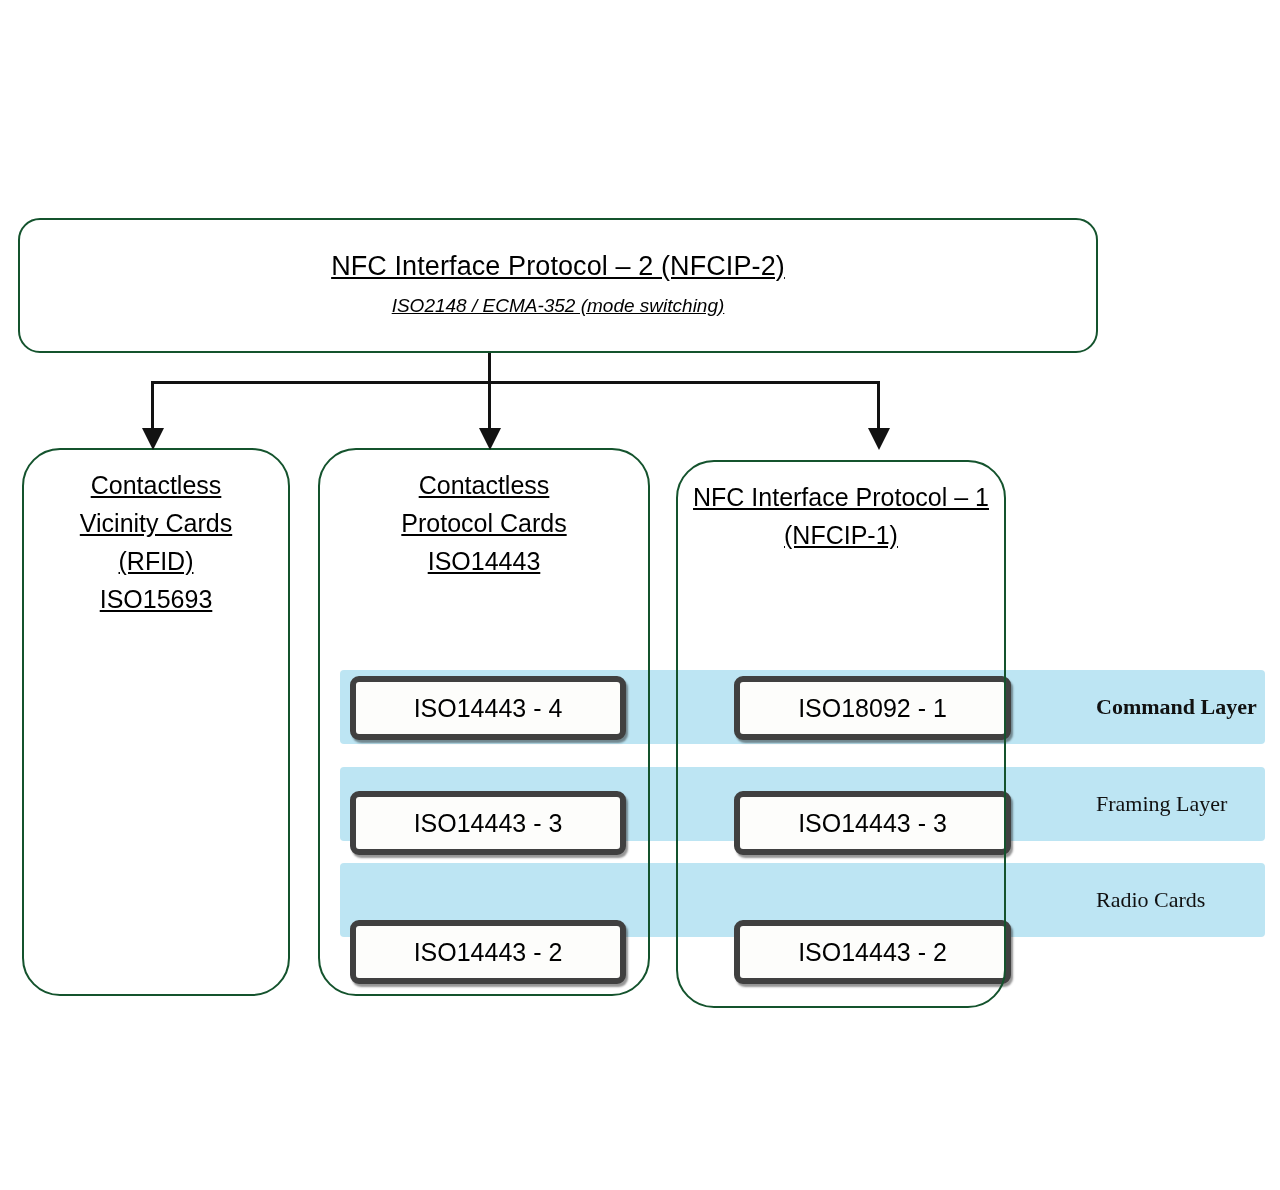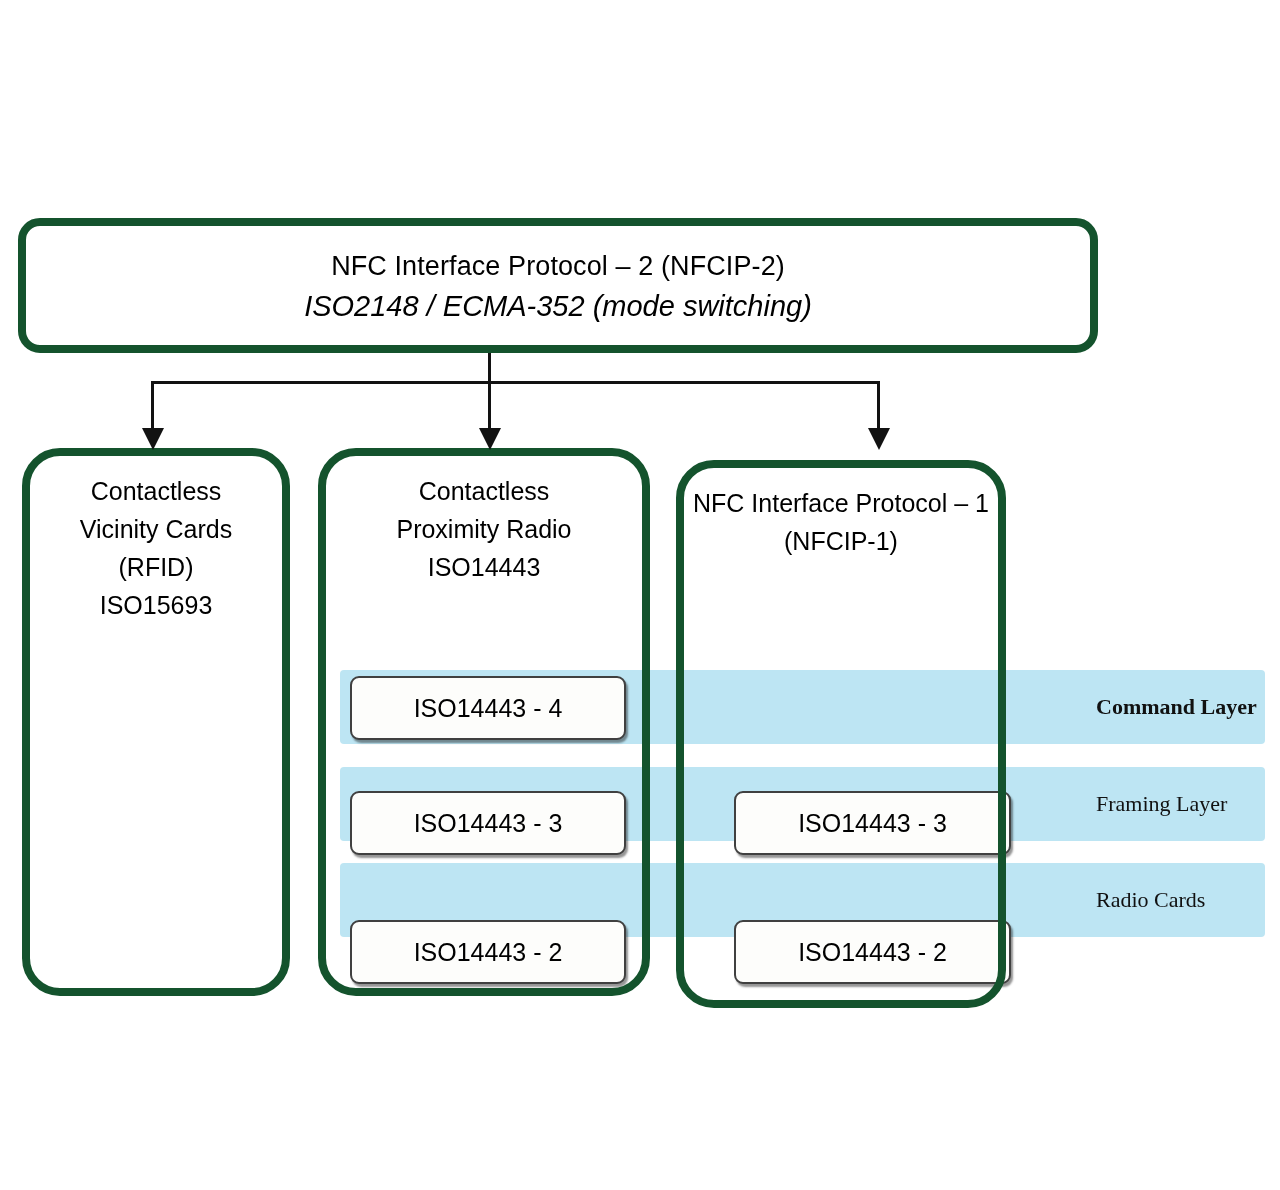--- a/index.html
+++ b/index.html
@@ -24,12 +24,13 @@
     position: absolute;
     box-sizing: border-box;
     background: #ffffff;
-    border: 8px solid #14532d;
+    border: 2px solid #14532d;
     display: flex;
     flex-direction: column;
     align-items: center;
     justify-content: flex-start;
     text-align: center;
+    text-decoration: underline;
   }
 
   

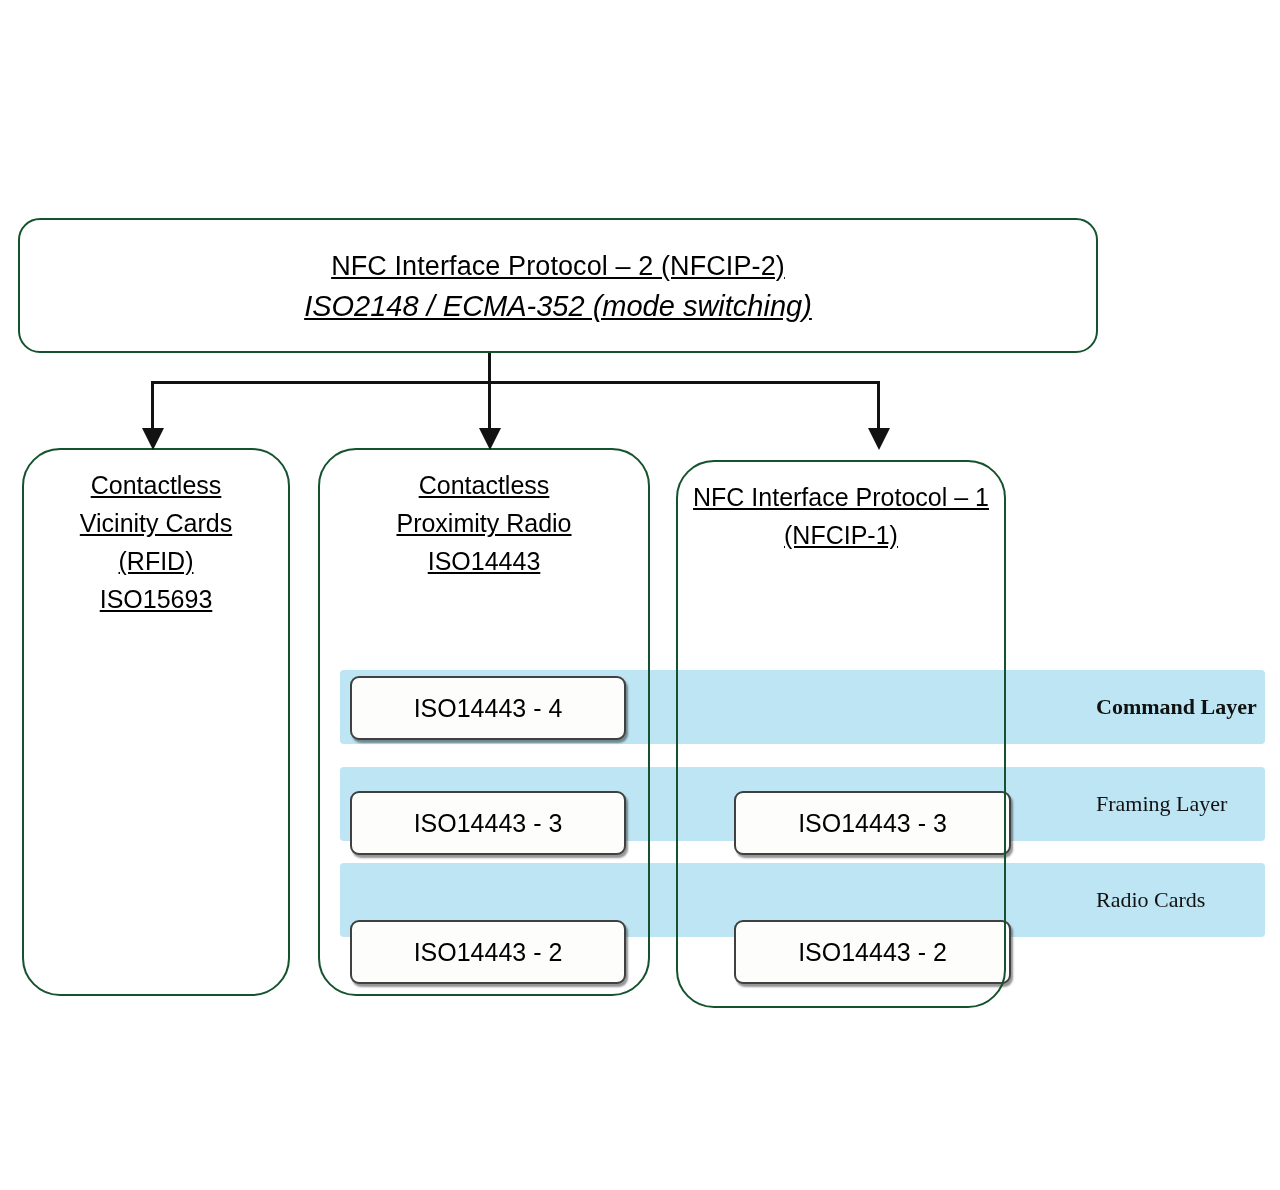--- a/index.html
+++ b/index.html
@@ -50,7 +50,7 @@
     white-space: nowrap;
   }
   #top-box .line2 {
-    font-size: 29px;
+    font-size: 19px;
     line-height: 40px;
     font-style: italic;
     white-space: nowrap;

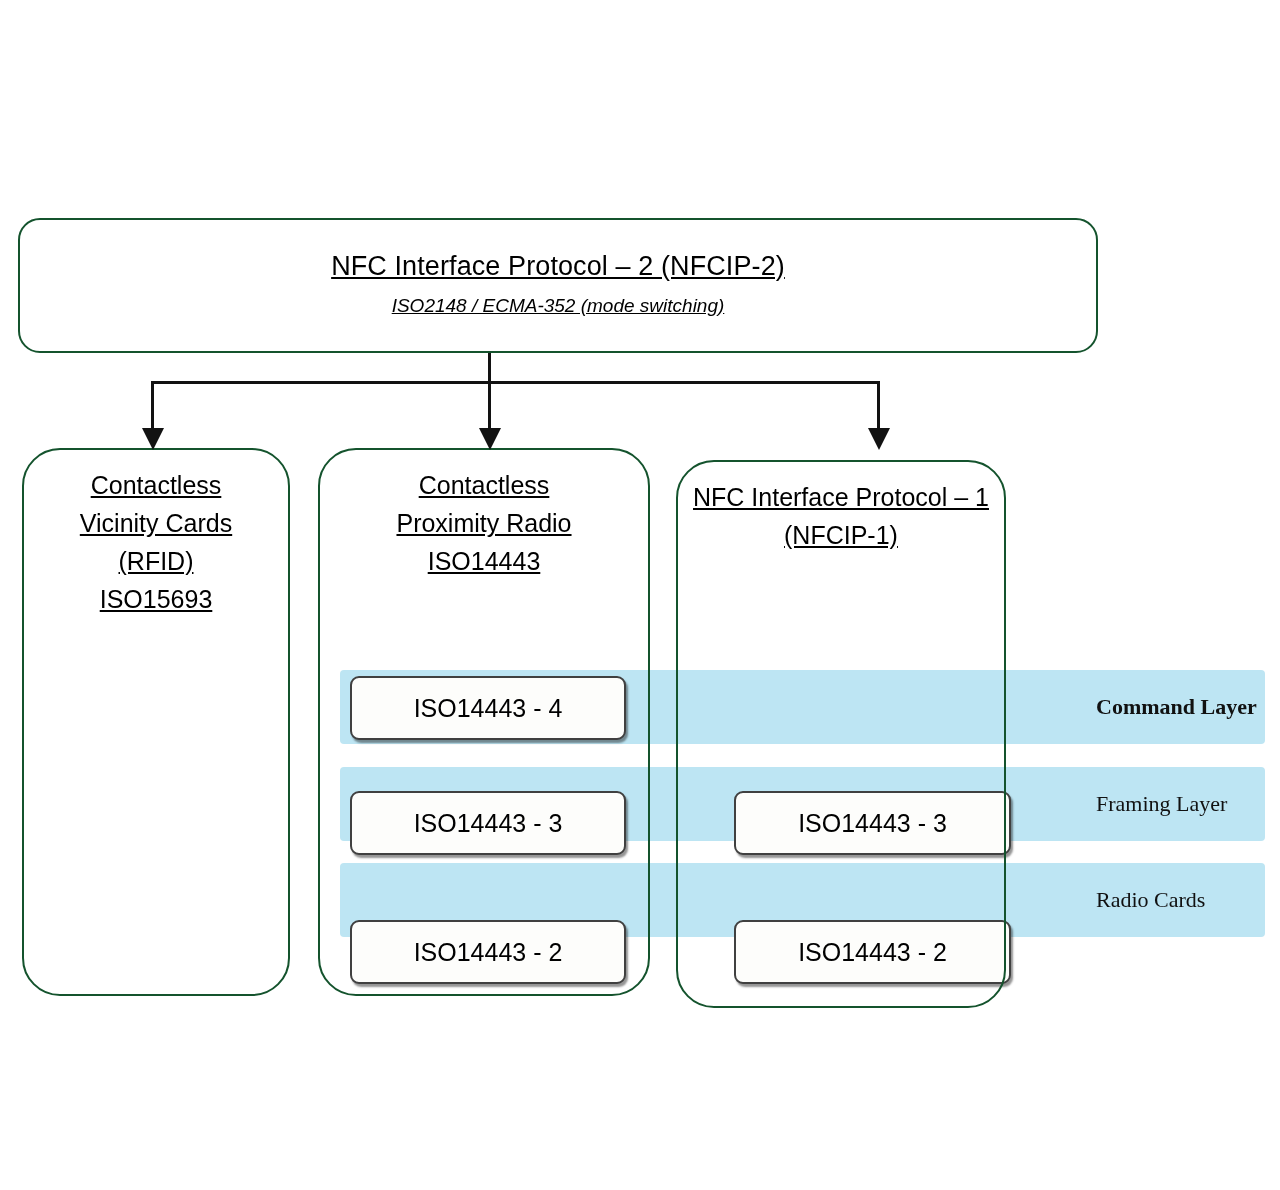--- a/index.html
+++ b/index.html
@@ -202,7 +202,7 @@
 
   <div class="node family" id="box-proximity">
     <div class="title">Contactless</div>
-    <div class="title">Proximity Radio</div>
+    <div class="title">Protocol Cards</div>
     <div class="title">ISO14443</div>
   </div>
 

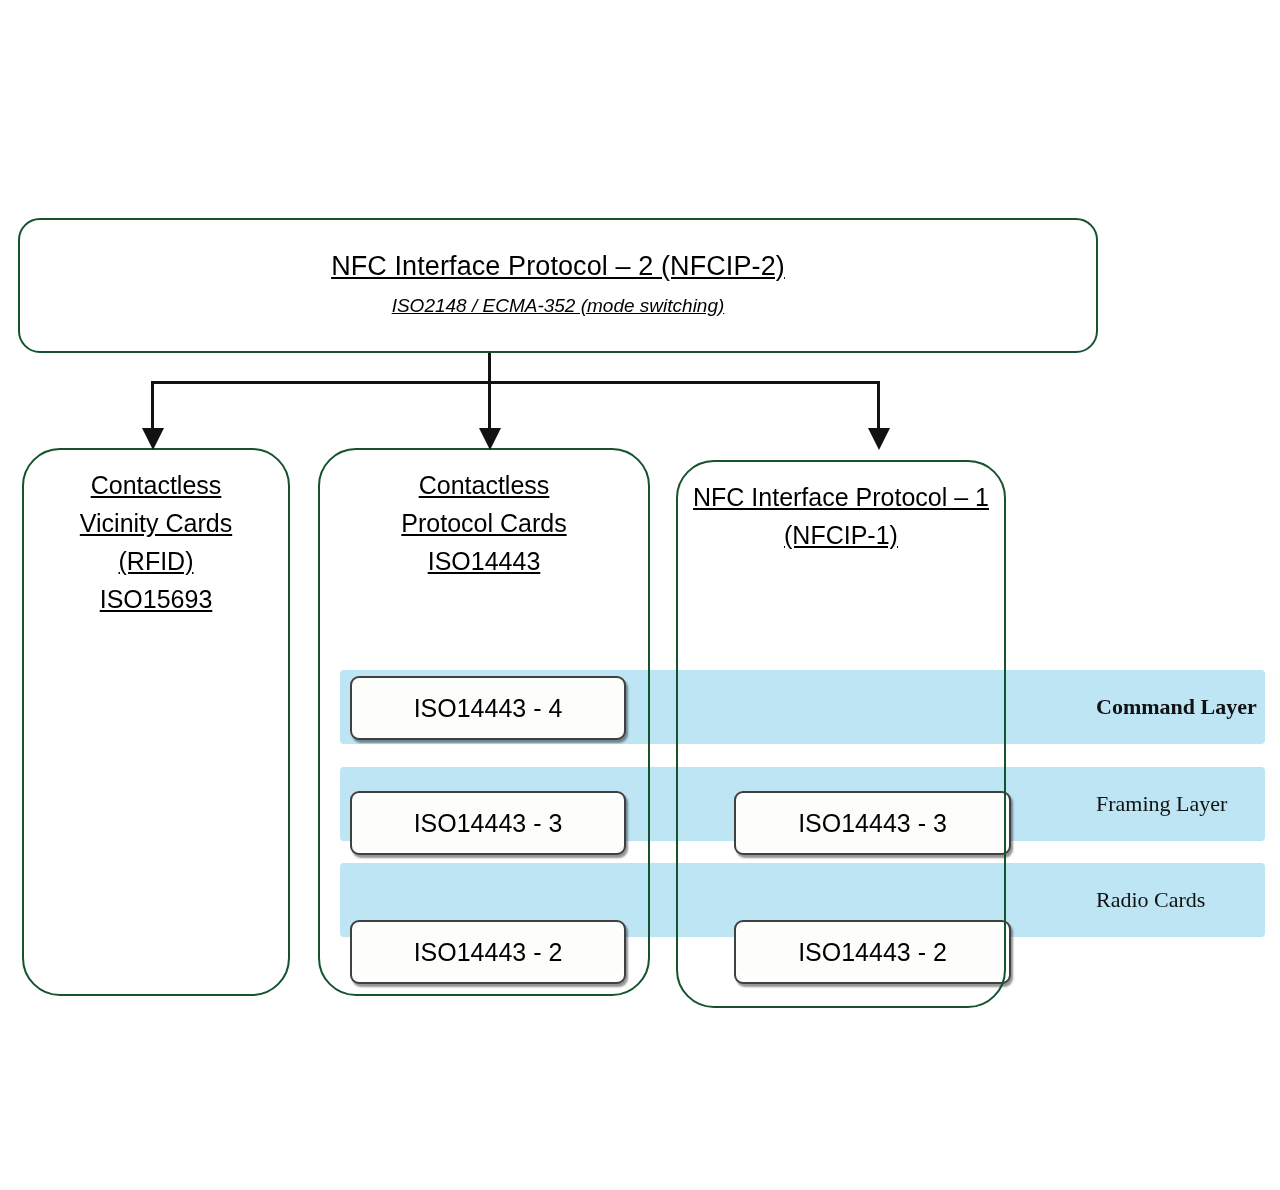--- a/index.html
+++ b/index.html
@@ -125,7 +125,7 @@
     position: absolute;
     box-sizing: border-box;
     background: #fdfdfb;
-    border: 2px solid #404040;
+    border: 6px solid #404040;
     border-radius: 9px;
     box-shadow: 2px 3px 2px rgba(20,20,20,.45);
     font-size: 25px;

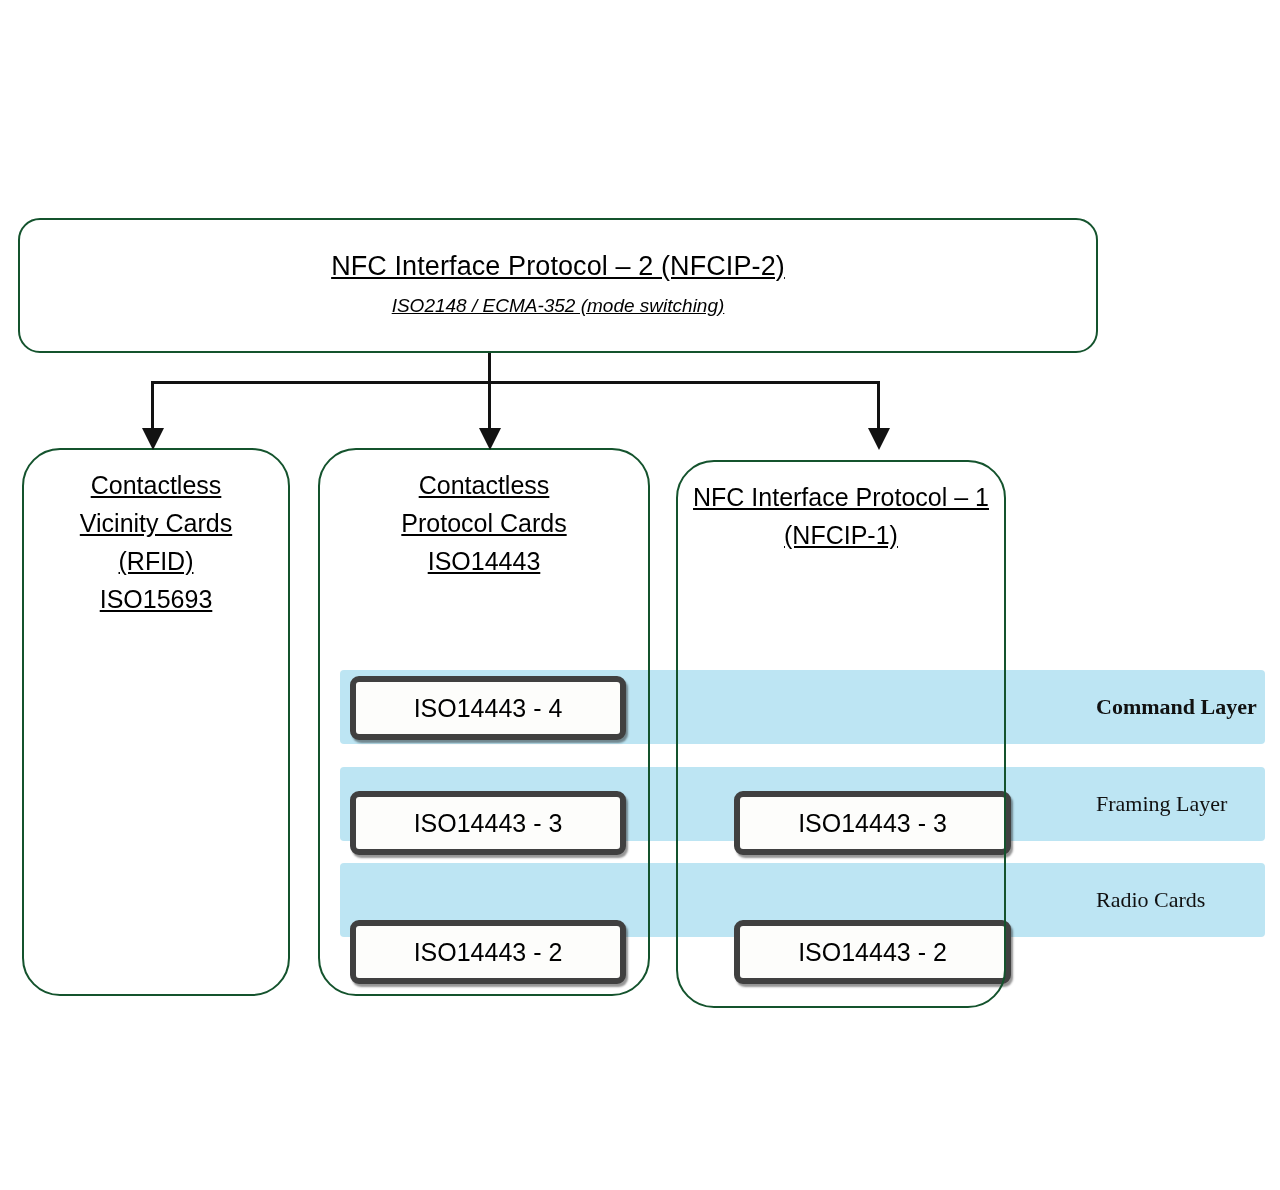--- a/index.html
+++ b/index.html
@@ -215,6 +215,7 @@
   <div class="chip col-left row-1">ISO14443 - 3</div>
   <div class="chip col-left row-2">ISO14443 - 2</div>
 
+  <div class="chip col-right row-0">ISO18092 - 1</div>
   <div class="chip col-right row-1">ISO14443 - 3</div>
   <div class="chip col-right row-2">ISO14443 - 2</div>
 

